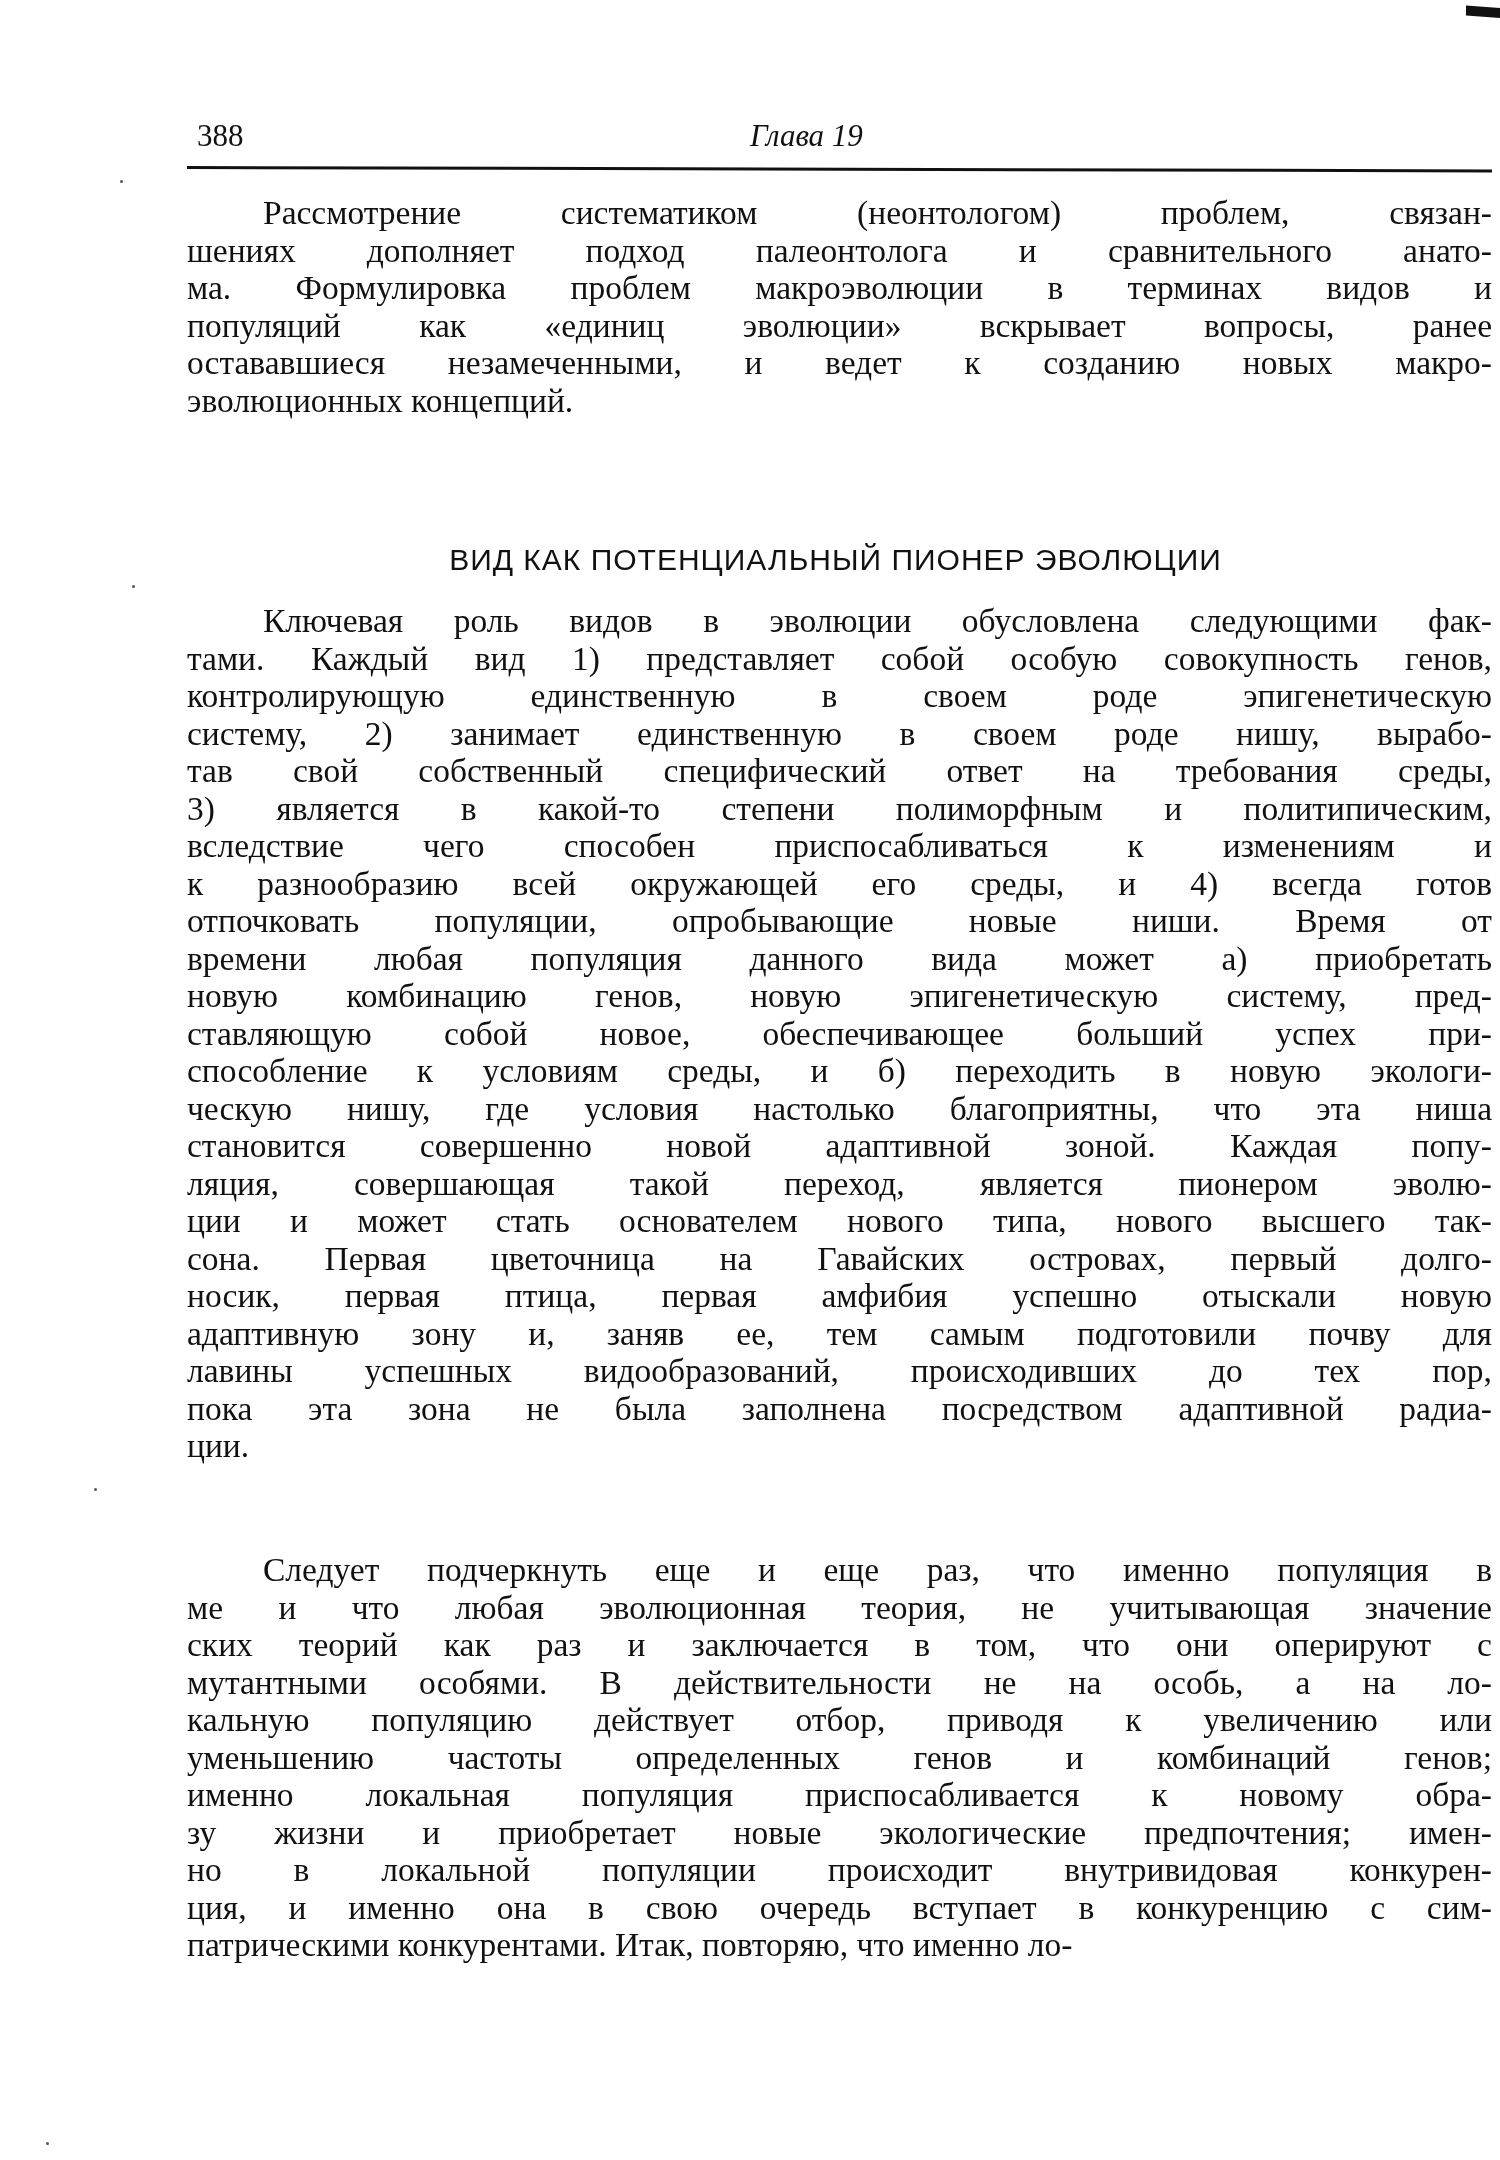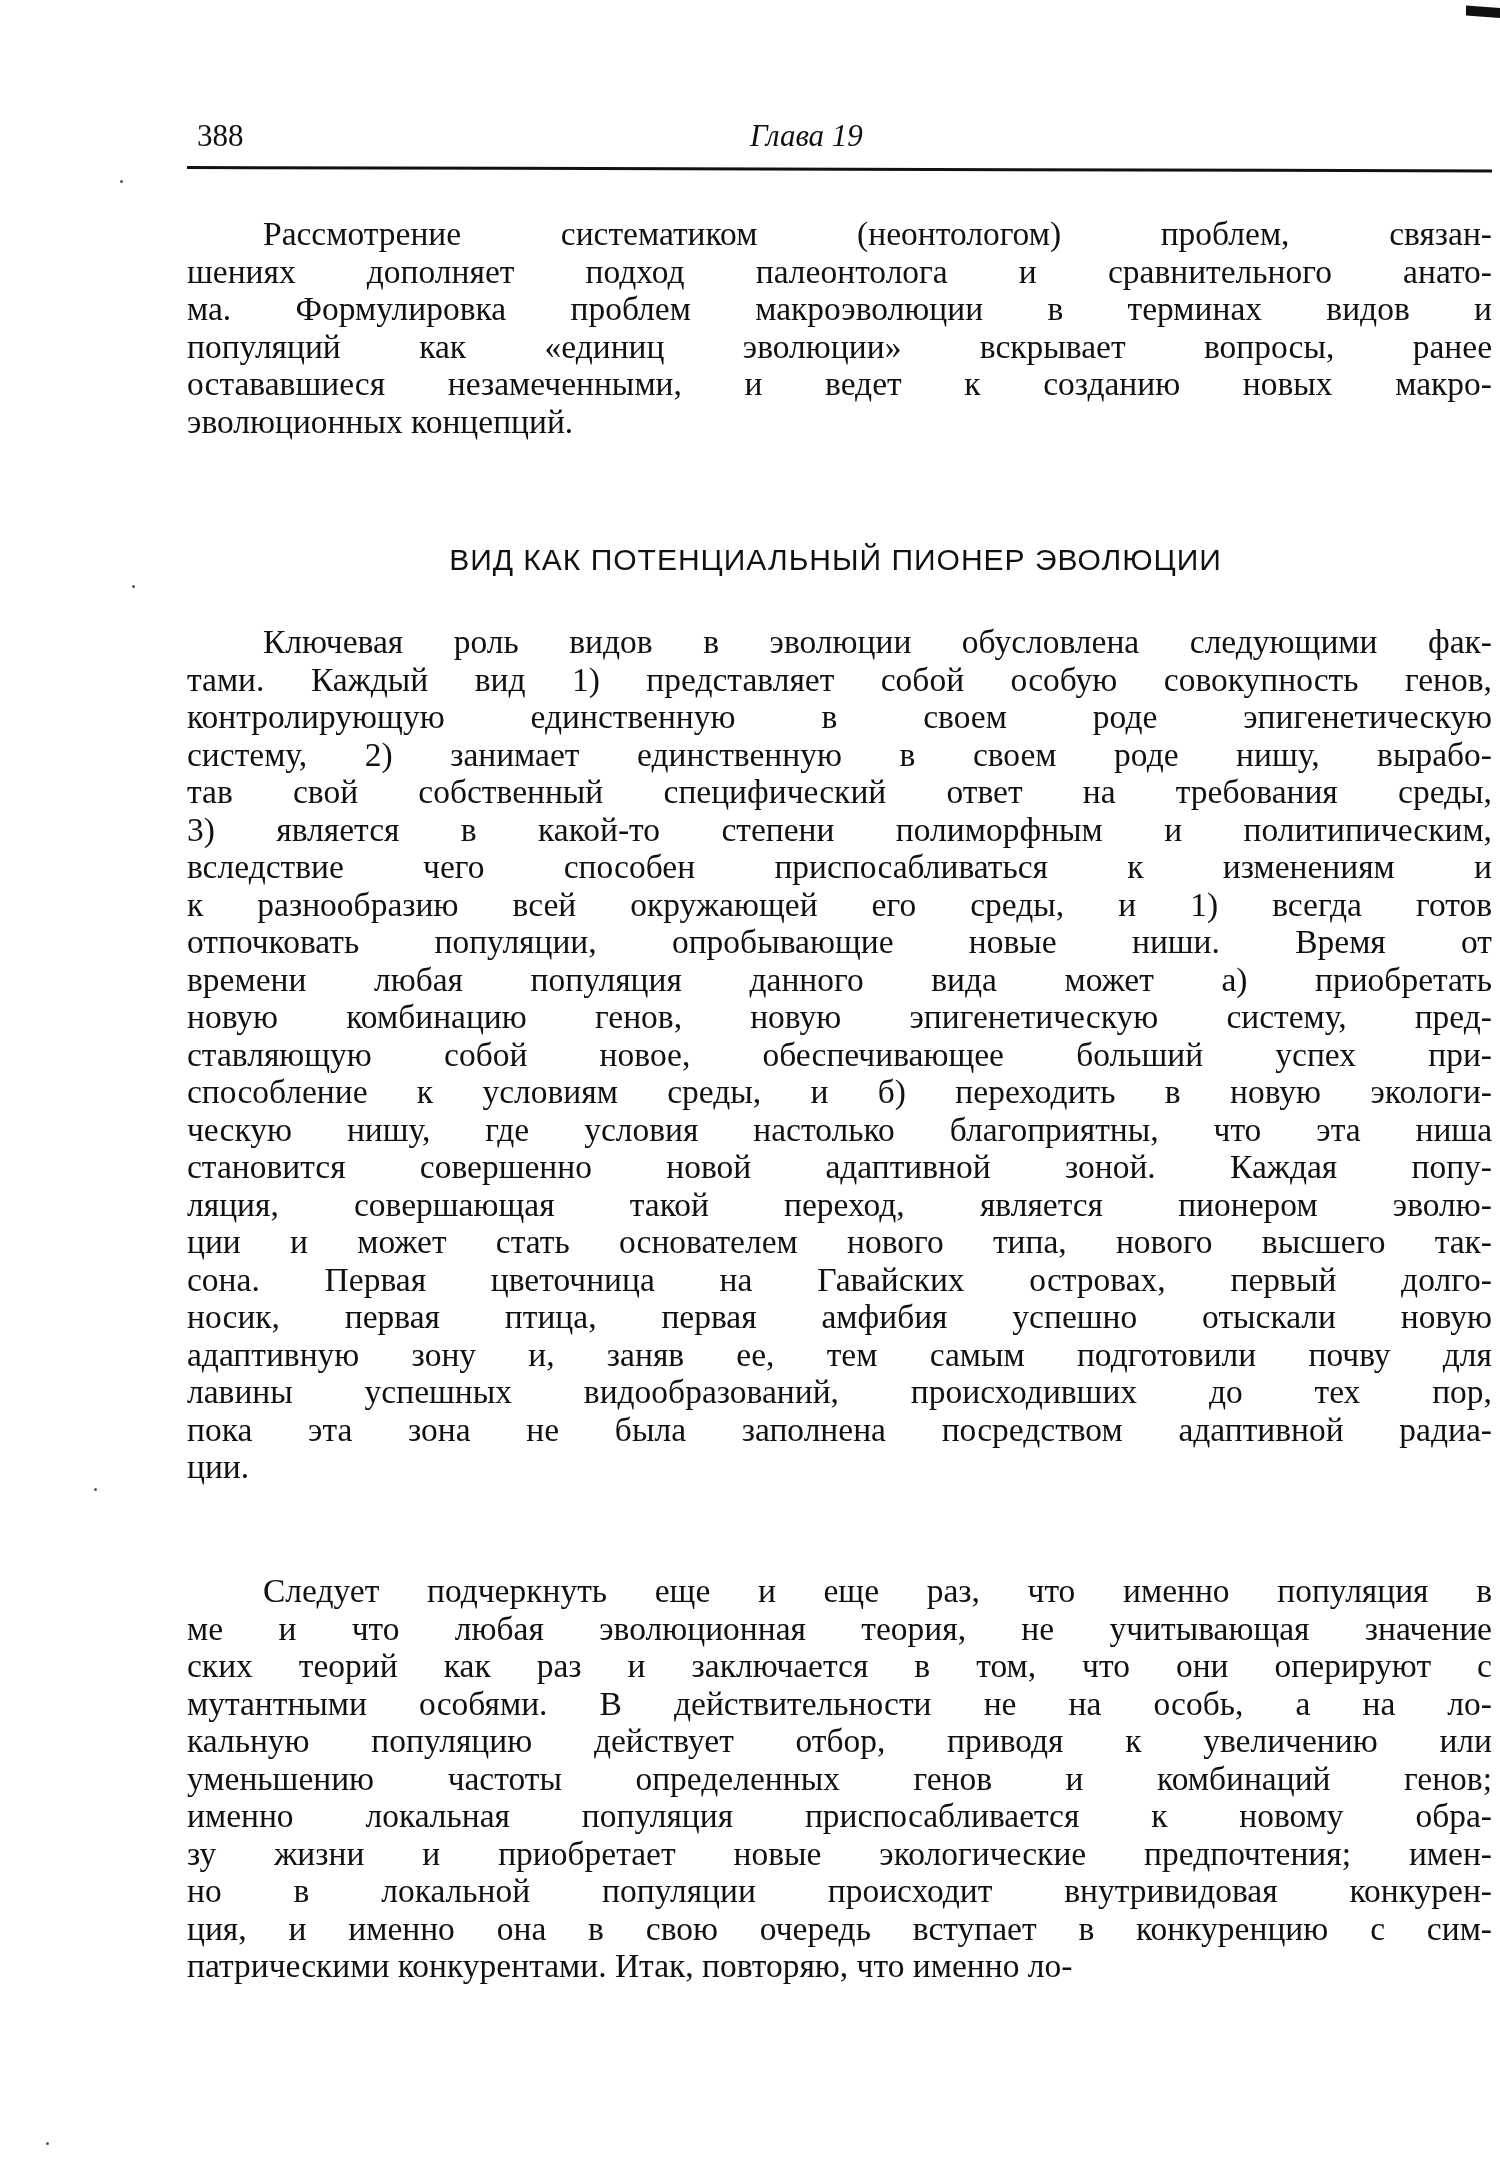--- a/index.html
+++ b/index.html
@@ -81,7 +81,6 @@
     }
     .line.indent {
       padding-left: 76px;
-      margin-top: 21px;
     }
     .para1 { top: 198px; }
     .section-heading {

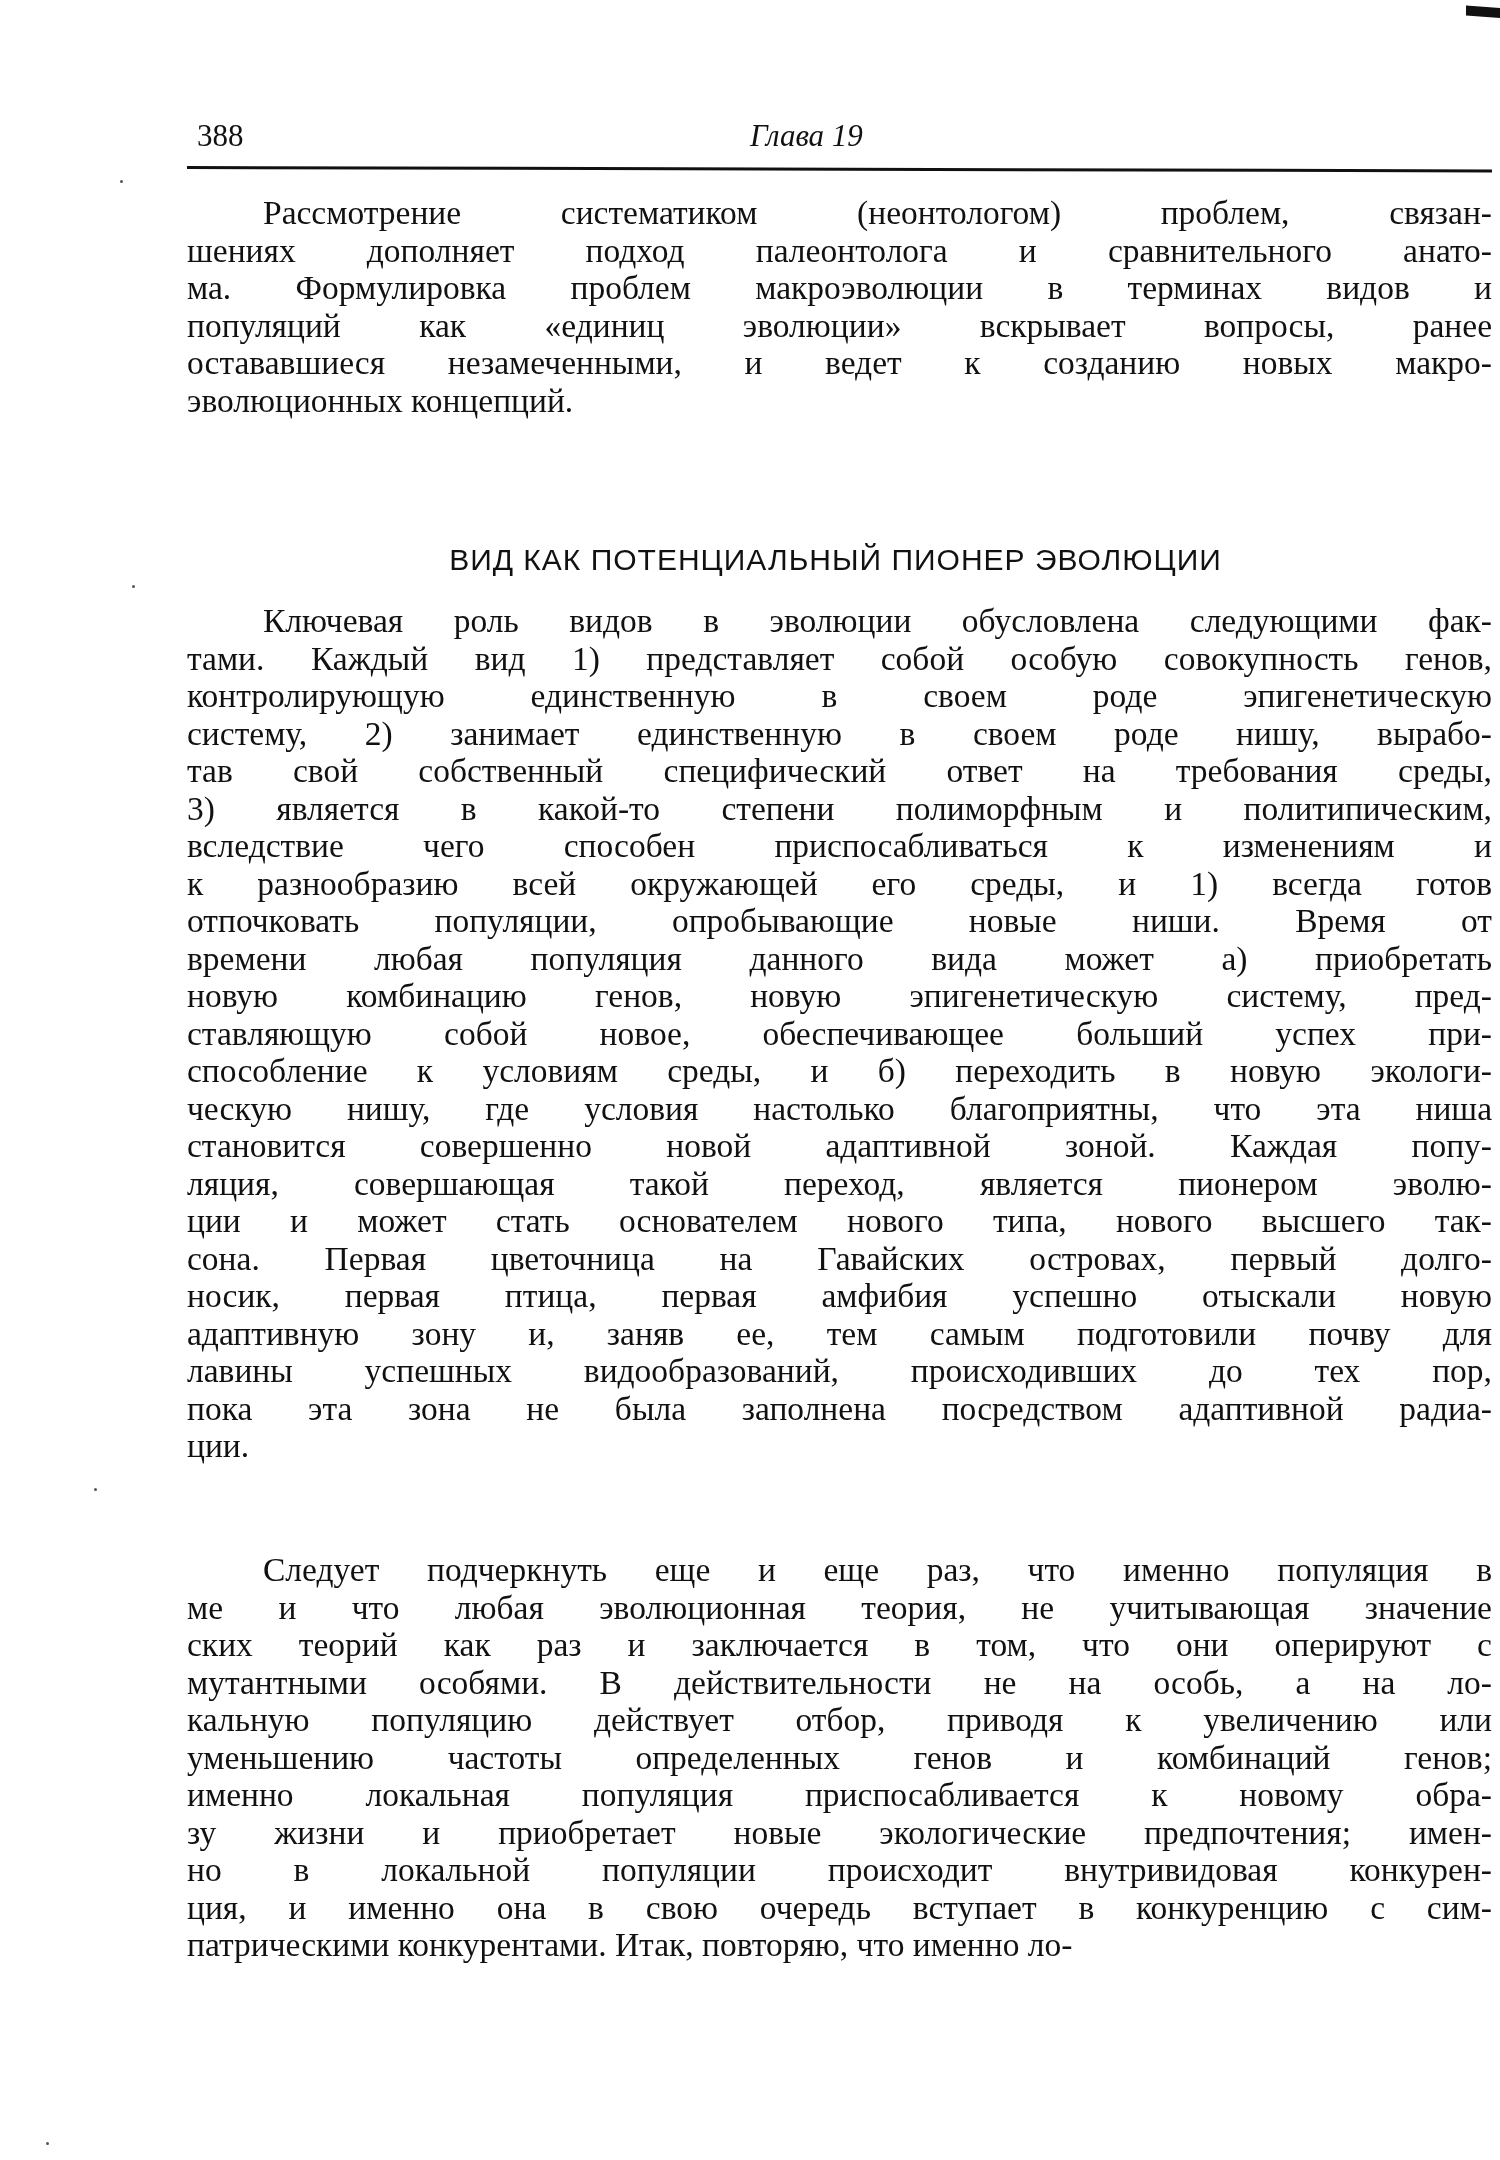--- a/index.html
+++ b/index.html
@@ -136,7 +136,7 @@
       <span class="line">тав свой собственный специфический ответ на требования среды,</span>
       <span class="line">3) является в какой-то степени полиморфным и политипическим,</span>
       <span class="line">вследствие чего способен приспосабливаться к изменениям и</span>
-      <span class="line">к разнообразию всей окружающей его среды, и 1) всегда готов</span>
+      <span class="line">к разнообразию всей окружающей его среды, и 4) всегда готов</span>
       <span class="line">отпочковать популяции, опробывающие новые ниши. Время от</span>
       <span class="line">времени любая популяция данного вида может а) приобретать</span>
       <span class="line">новую комбинацию генов, новую эпигенетическую систему, пред-</span>

